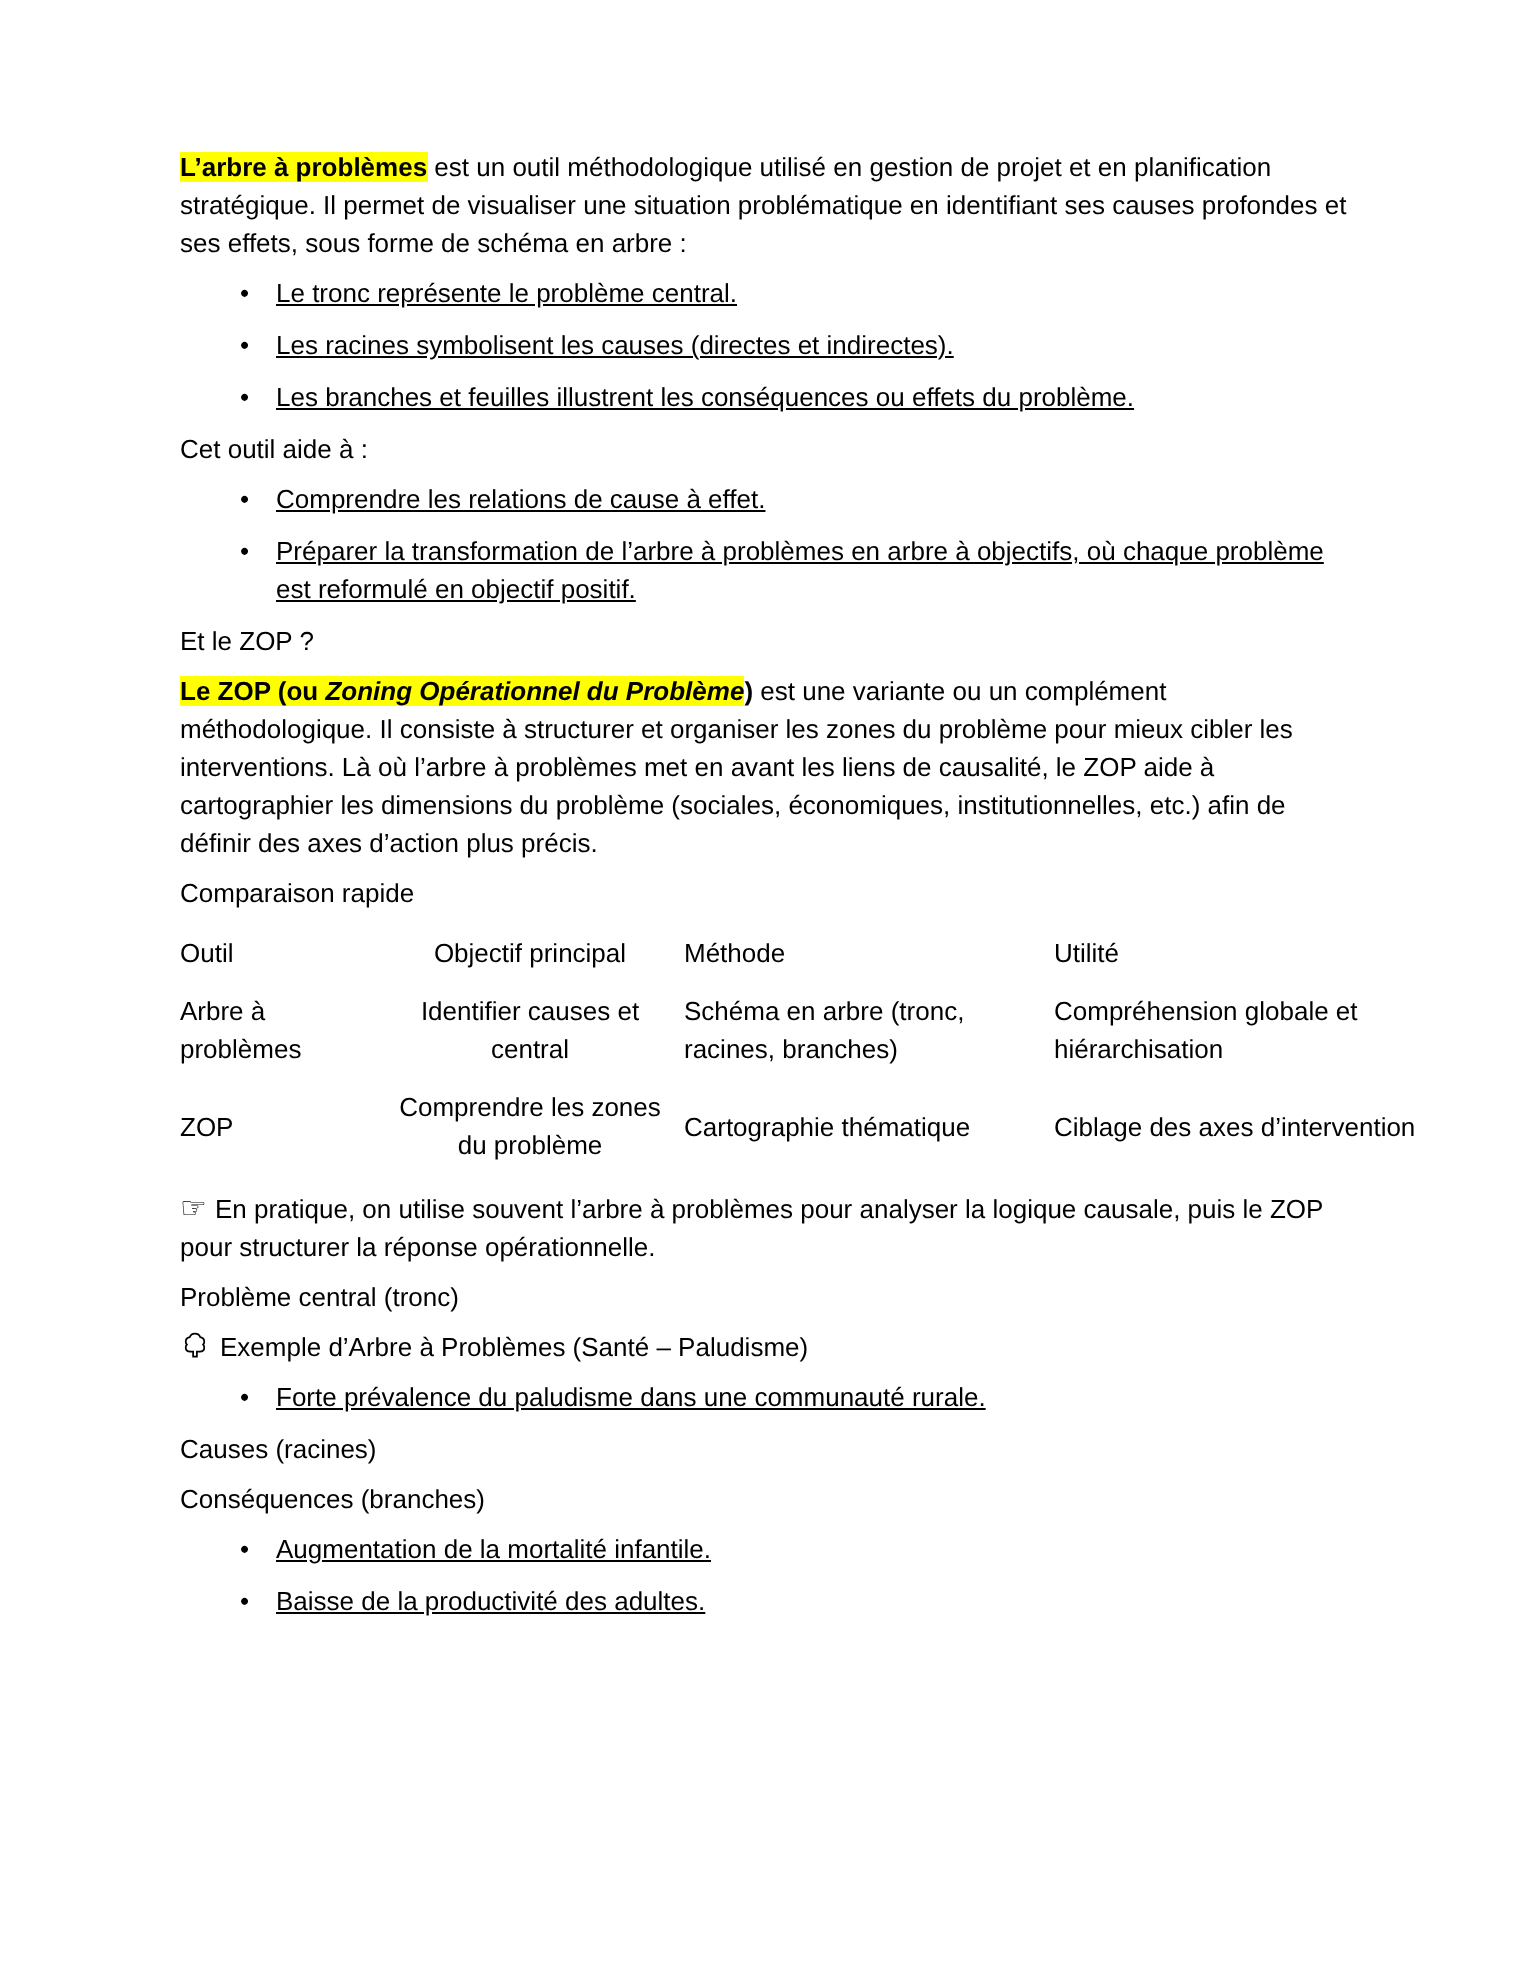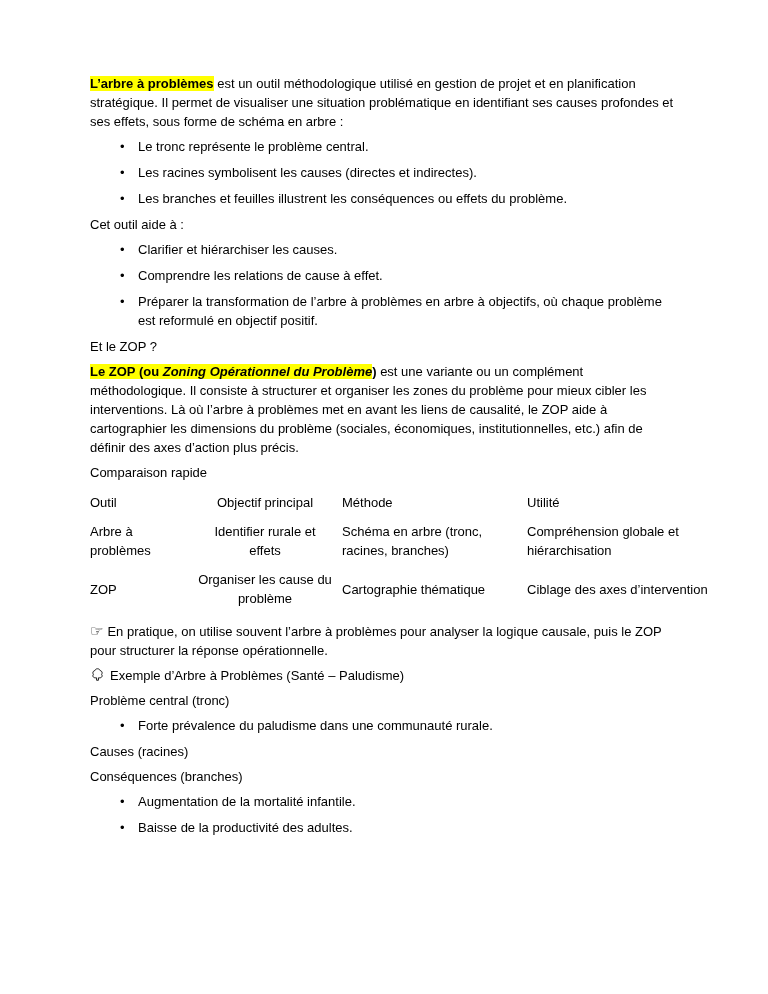--- a/index.html
+++ b/index.html
@@ -30,6 +30,7 @@
     list-style: none;
     margin: 0 0 6px 0;
     padding: 0;
+    text-decoration: underline;
   }
   ul.bullets li {
     position: relative;

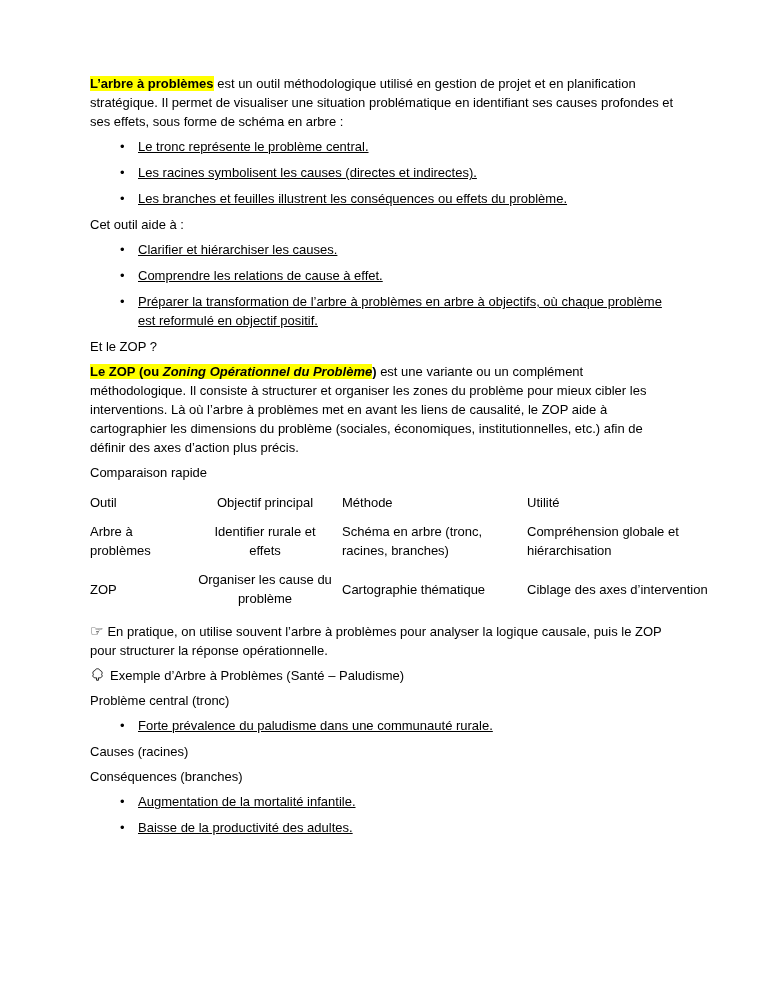--- a/index.html
+++ b/index.html
@@ -84,7 +84,6 @@
 
   <p>Cet outil aide à :</p>
   <ul class="bullets">
-    <li>Clarifier et hiérarchiser les causes.</li>
     <li>Comprendre les relations de cause à effet.</li>
     <li>Préparer la transformation de l’arbre à problèmes en arbre à objectifs, où chaque problème est reformulé en objectif positif.</li>
   </ul>

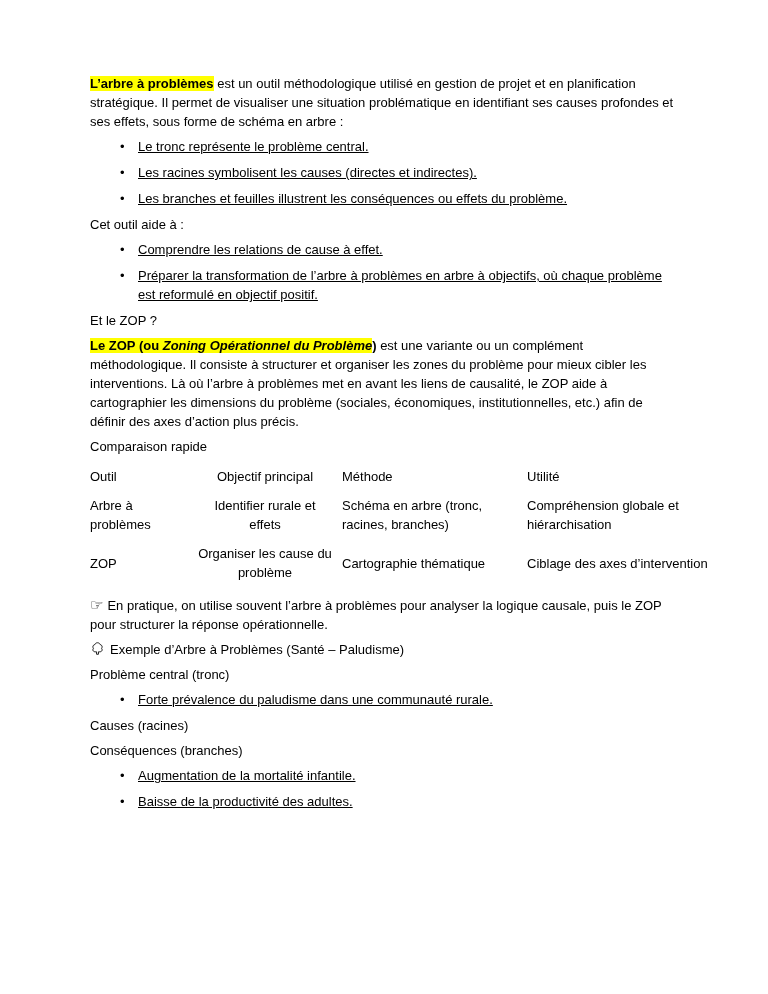--- a/index.html
+++ b/index.html
@@ -103,7 +103,7 @@
       </tr>
       <tr>
         <td class="col1">Arbre à problèmes</td>
-        <td class="col2">Identifier rurale et effets</td>
+        <td class="col2">Identifier causes et central</td>
         <td class="col3">Schéma en arbre (tronc, racines, branches)</td>
         <td class="col4">Compréhension globale et hiérarchisation</td>
       </tr>

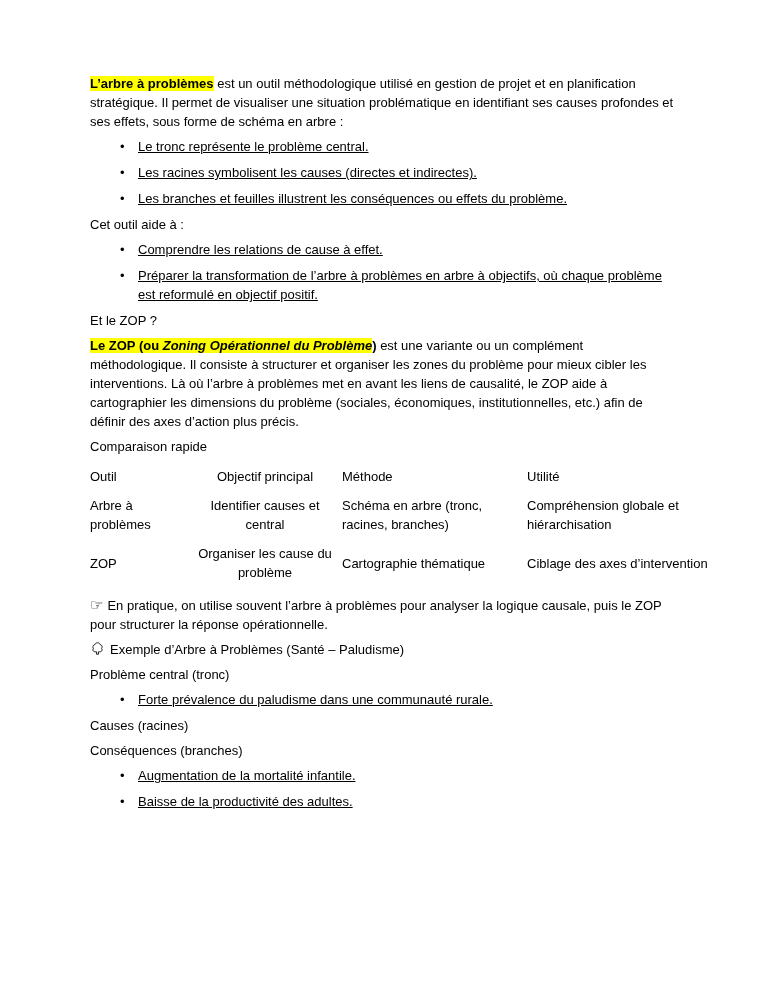--- a/index.html
+++ b/index.html
@@ -109,7 +109,7 @@
       </tr>
       <tr>
         <td class="col1">ZOP</td>
-        <td class="col2">Organiser les cause du problème</td>
+        <td class="col2">Comprendre les zones du problème</td>
         <td class="col3">Cartographie thématique</td>
         <td class="col4">Ciblage des axes d’intervention</td>
       </tr>

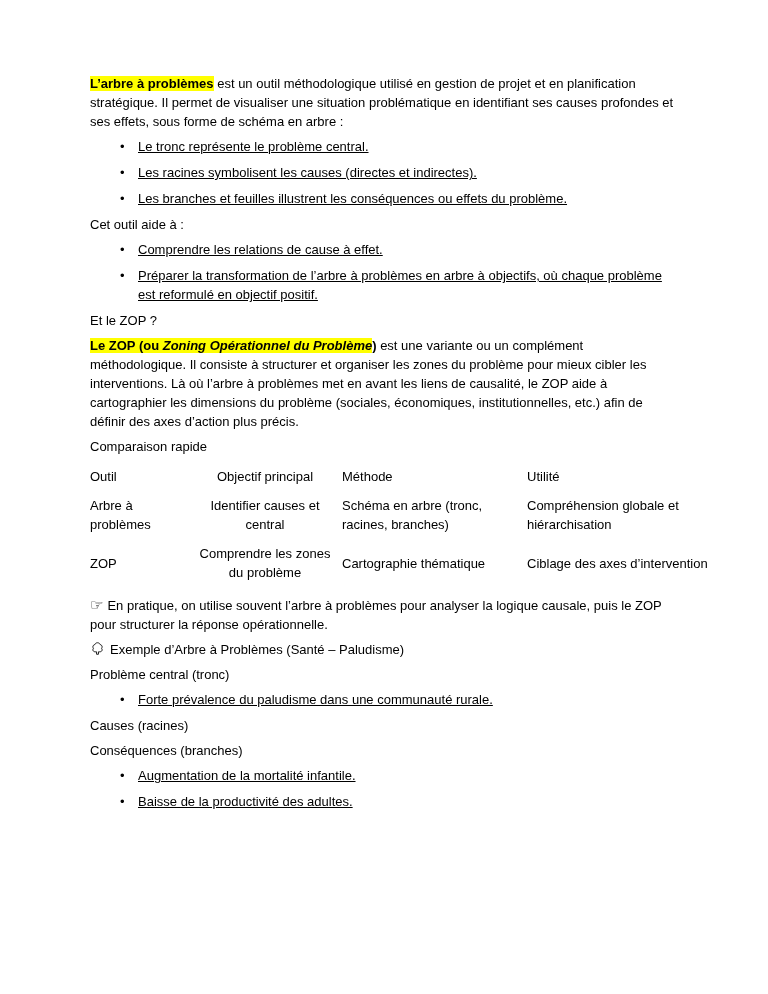--- a/index.html
+++ b/index.html
@@ -118,11 +118,11 @@
 
   <p><span class="note-icon">☞</span><span>En pratique, on utilise souvent l’arbre à problèmes pour analyser la logique causale, puis le ZOP pour structurer la réponse opérationnelle.</span></p>
 
+  <p>Problème central (tronc)</p>
+
   <p><svg class="tree-svg" width="15" height="15" viewBox="0 0 24 24">
         <path d="M12 2.8c-2.1 0-3.7 1.2-4.2 2.9C6 6 4.6 7.5 4.6 9.3c0 .9.3 1.7.9 2.4-.6.6-.9 1.4-.9 2.3 0 2.1 1.7 3.3 3.7 3.3h2.2v3.9h3v-3.9h2.2c2 0 3.7-1.2 3.7-3.3 0-.9-.3-1.7-.9-2.3.6-.7.9-1.5.9-2.4 0-1.8-1.4-3.3-3.2-3.6-.5-1.7-2.1-2.9-4.2-2.9z" fill="none" stroke="#000000" stroke-width="1.4"></path>
       </svg><span>Exemple d’Arbre à Problèmes (Santé – Paludisme)</span></p>
-
-  <p>Problème central (tronc)</p>
   <ul class="bullets">
     <li>Forte prévalence du paludisme dans une communauté rurale.</li>
   </ul>

